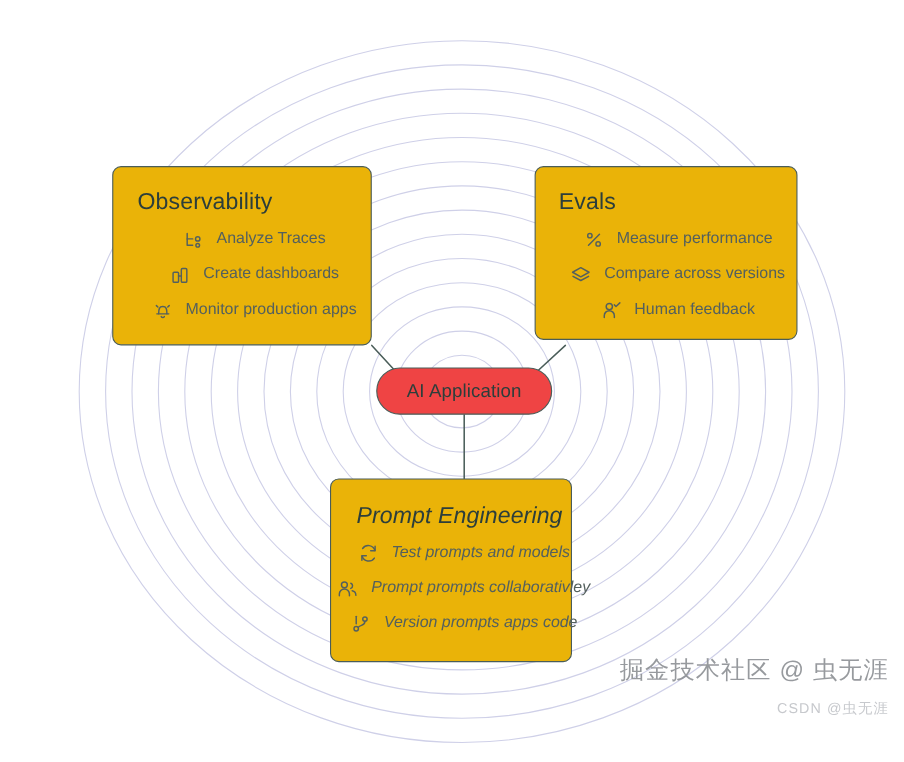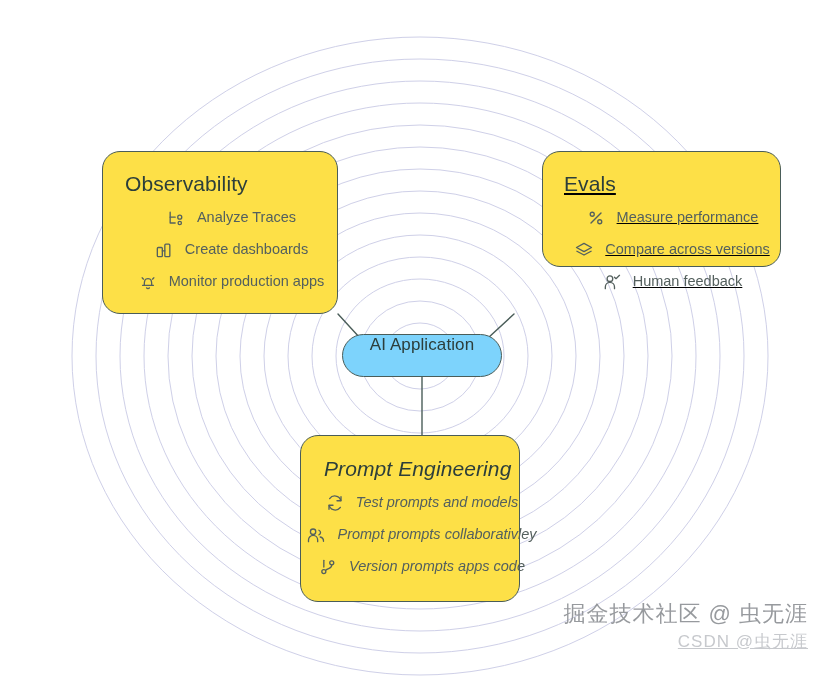--- a/index.html
+++ b/index.html
@@ -31,9 +31,9 @@
   .card {
     position: absolute;
     z-index: 3;
-    background: #fde047;
+    background: #eab308;
     border: 1.4px solid #4a5d59;
-    border-radius: 18px;
+    border-radius: 8px;
     box-sizing: border-box;
   }
   .card-title {

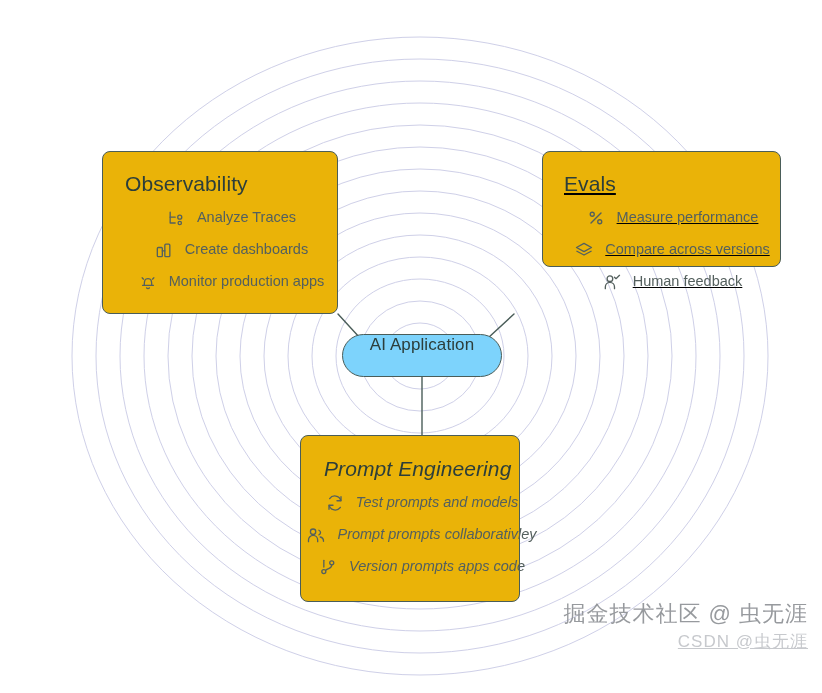--- a/index.html
+++ b/index.html
@@ -84,12 +84,11 @@
     padding: 20px 0 0 22px;
   }
   #card-evals {
-    left: 542px;
+    left: 486px;
     top: 151px;
     width: 239px;
-    height: 116px;
+    height: 158px;
     padding: 20px 0 0 21px;
-    text-decoration: underline;
   }
   #card-prompt {
     left: 300px;

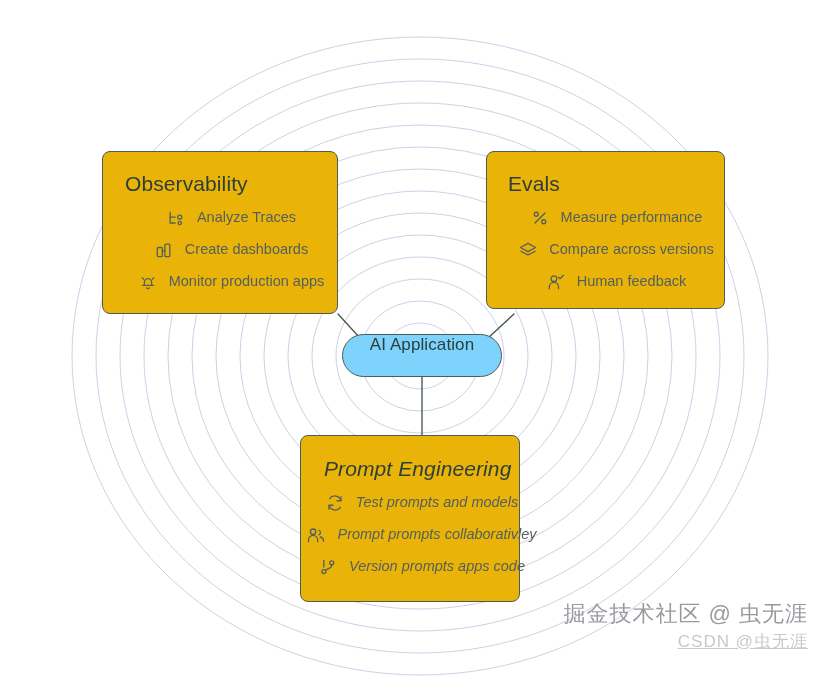--- a/index.html
+++ b/index.html
@@ -108,9 +108,9 @@
     height: 43px;
     border: 1.4px solid #4a5d59;
     border-radius: 22px;
-    background: #7dd3fc;
+    background: #ef4444;
     display: flex;
-    align-items: flex-start;
+    align-items: center;
     justify-content: center;
     box-sizing: border-box;
   }

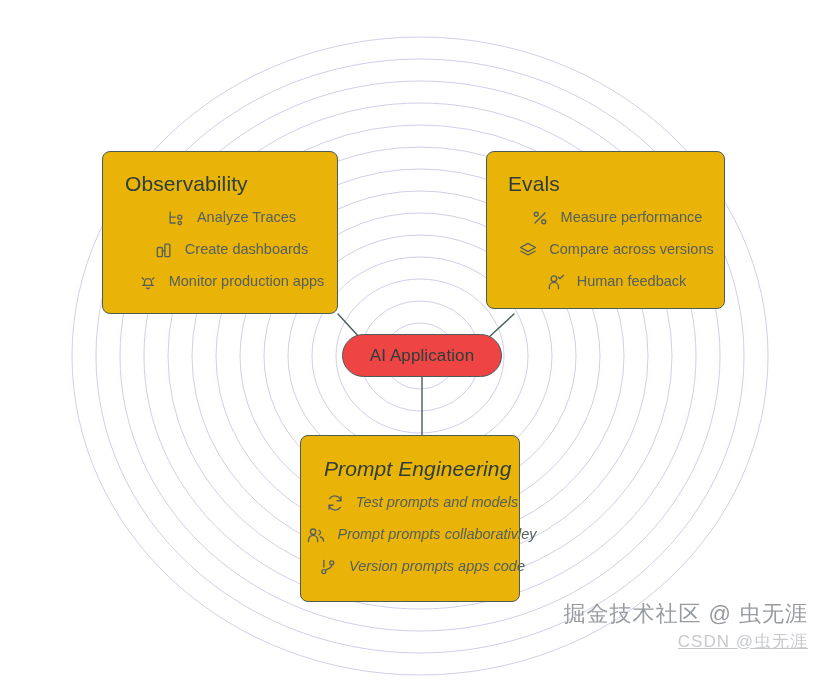--- a/index.html
+++ b/index.html
@@ -138,11 +138,10 @@
   }
   .wm-sub {
     color: #c7c9cd;
-    font-size: 17px;
+    font-size: 13px;
     letter-spacing: 1px;
     white-space: nowrap;
-    margin-top: 1px;
-    text-decoration: underline;
+    margin-top: 11px;
   }
 </style>
 </head>

